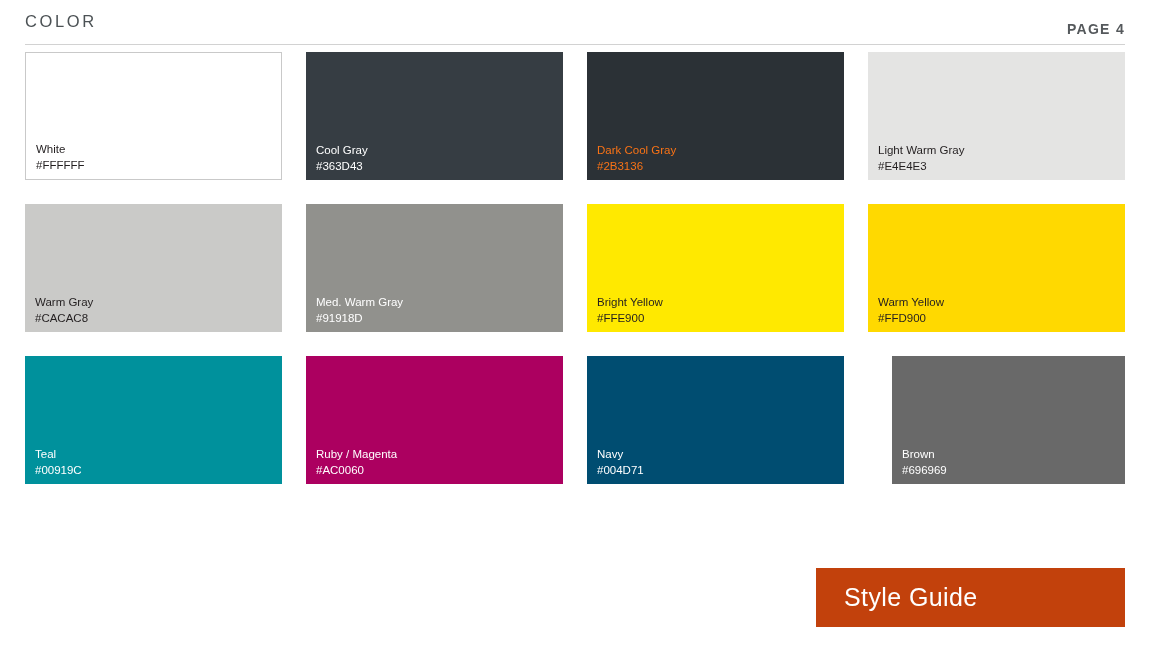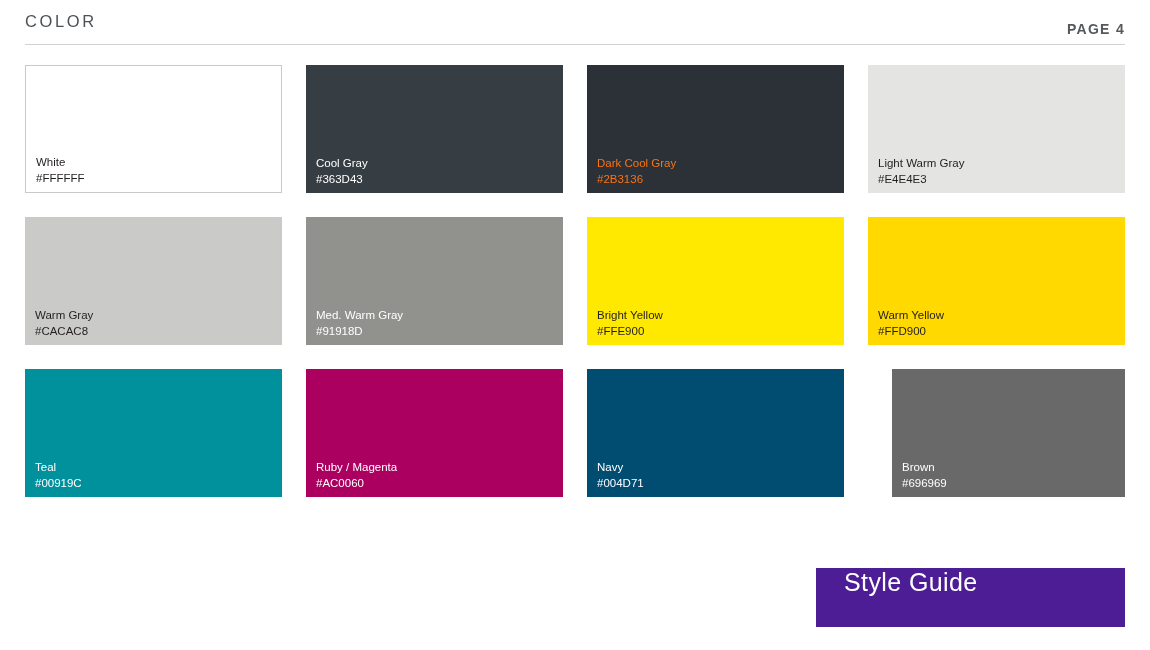--- a/index.html
+++ b/index.html
@@ -55,7 +55,7 @@
   .swatch-grid {
     position: absolute;
     left: 25px;
-    top: 65px;
+    top: 52px;
     width: 1100px;
     display: grid;
     grid-template-columns: repeat(4, 257px);

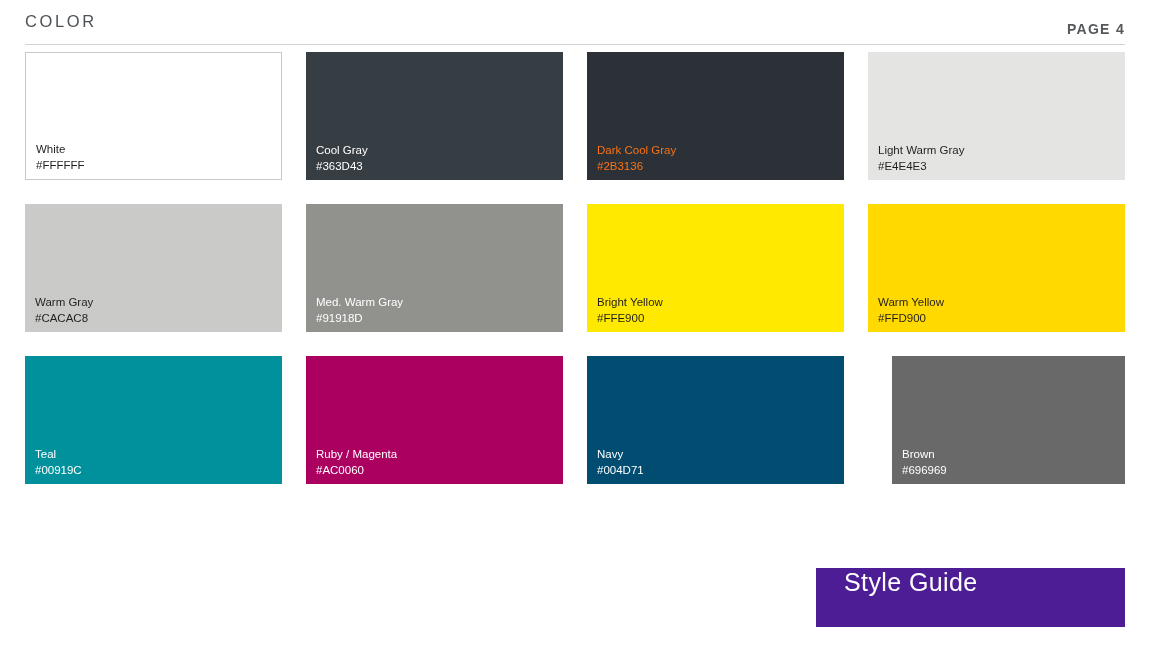--- a/index.html
+++ b/index.html
@@ -90,8 +90,9 @@
     top: 568px;
     width: 309px;
     height: 59px;
-    background: #4c1d95;
+    background: #c2410c;
     display: flex;
+    align-items: center;
   }
   .style-guide-text {
     color: #ffffff;

